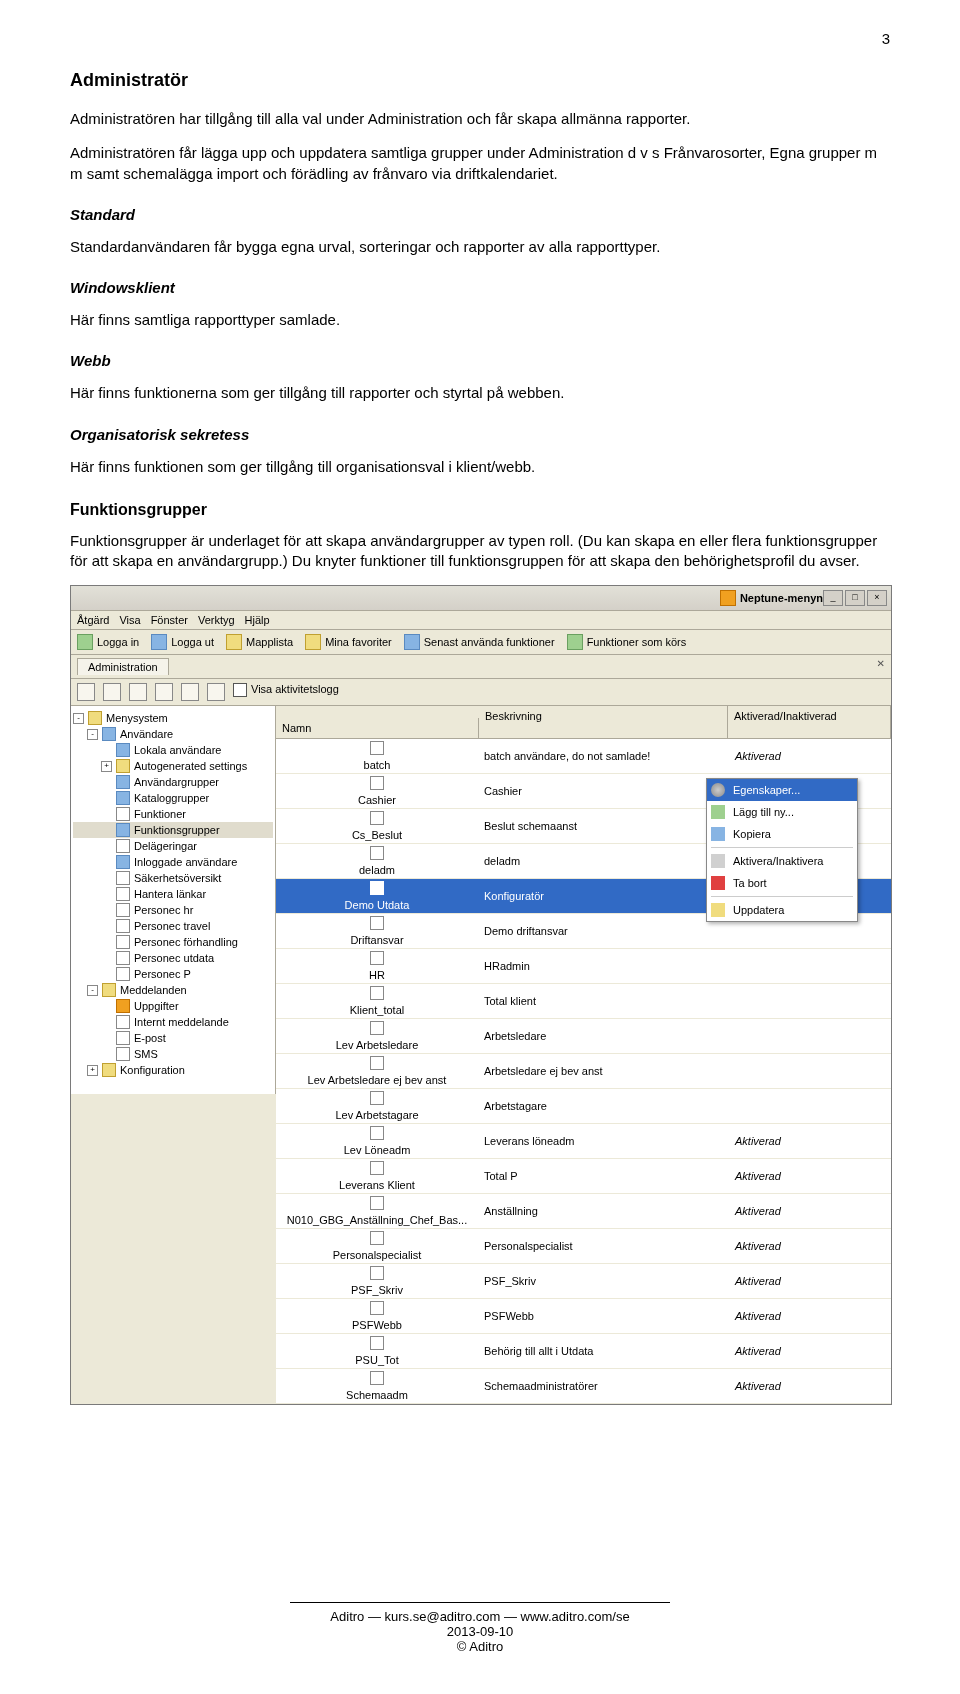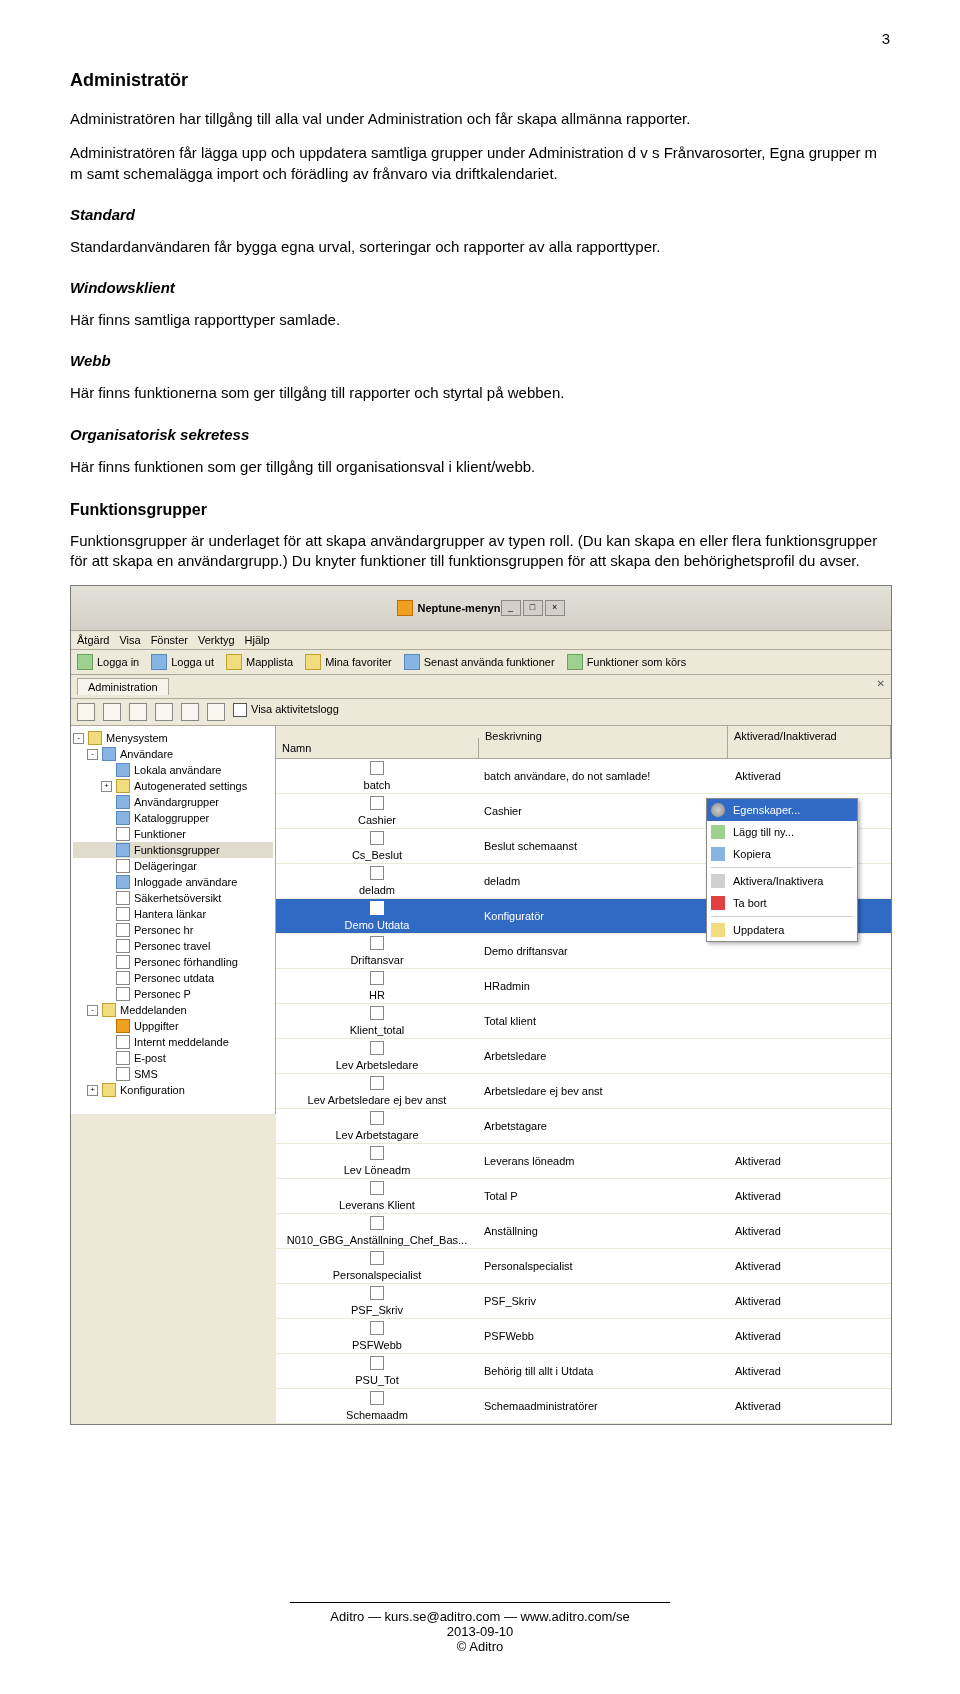--- a/index.html
+++ b/index.html
@@ -56,9 +56,9 @@
   .titlebar {
     display: flex;
     align-items: center;
-    justify-content: center;
+    justify-content: flex-end;
     background: linear-gradient(#e2e1d8,#d4d0c8);
-    padding: 14px 4px;
+    padding: 4px 4px;
     border-bottom: 1px solid #aca899;
   }
   .titlebar-left { display:flex; align-items:center; gap:4px; }

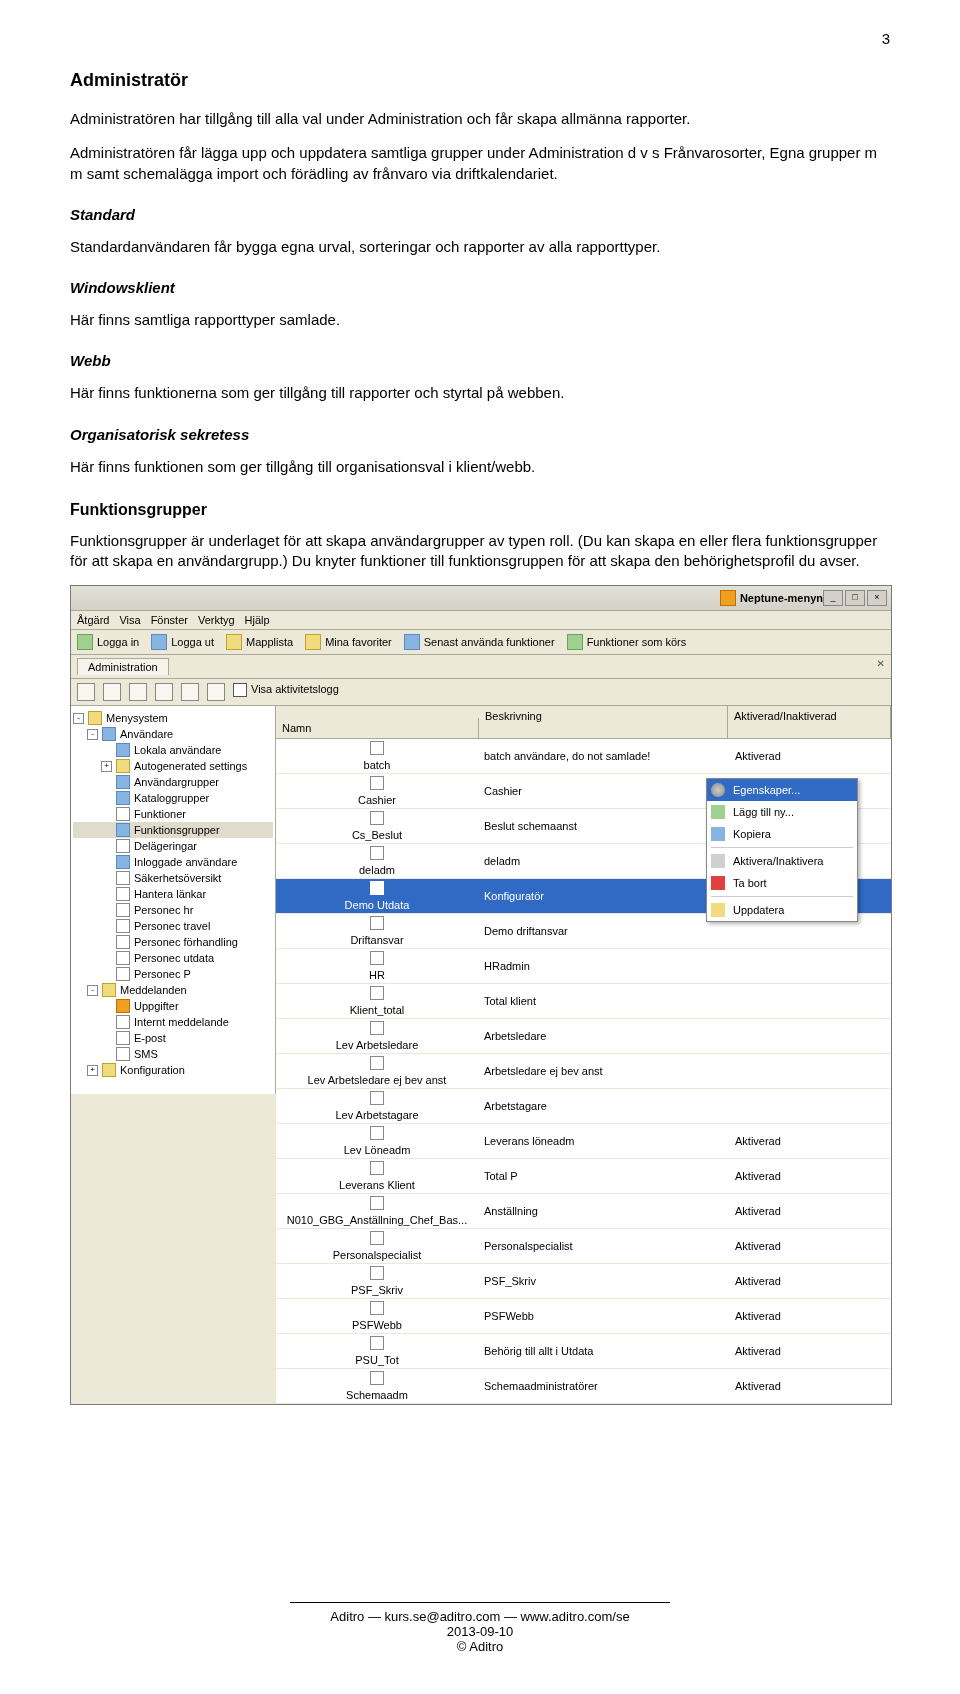--- a/index.html
+++ b/index.html
@@ -113,7 +113,7 @@
   .gc { padding:2px 6px; display:flex; align-items:center; gap:4px; white-space:nowrap; overflow:hidden; }
   .gc.name { width:190px;flex-direction:column; }
   .gc.desc { flex:1; }
-  .gc.act { width:150px; }
+  .gc.act { width:150px;font-style:italic; }
   .gicon { width:12px; height:12px; background:#fff; border:1px solid #888; flex:0 0 12px; }
   .grow.sel { background:#316ac5; color:#fff; }
   .grow.sel .gicon { border-color:#fff; }

